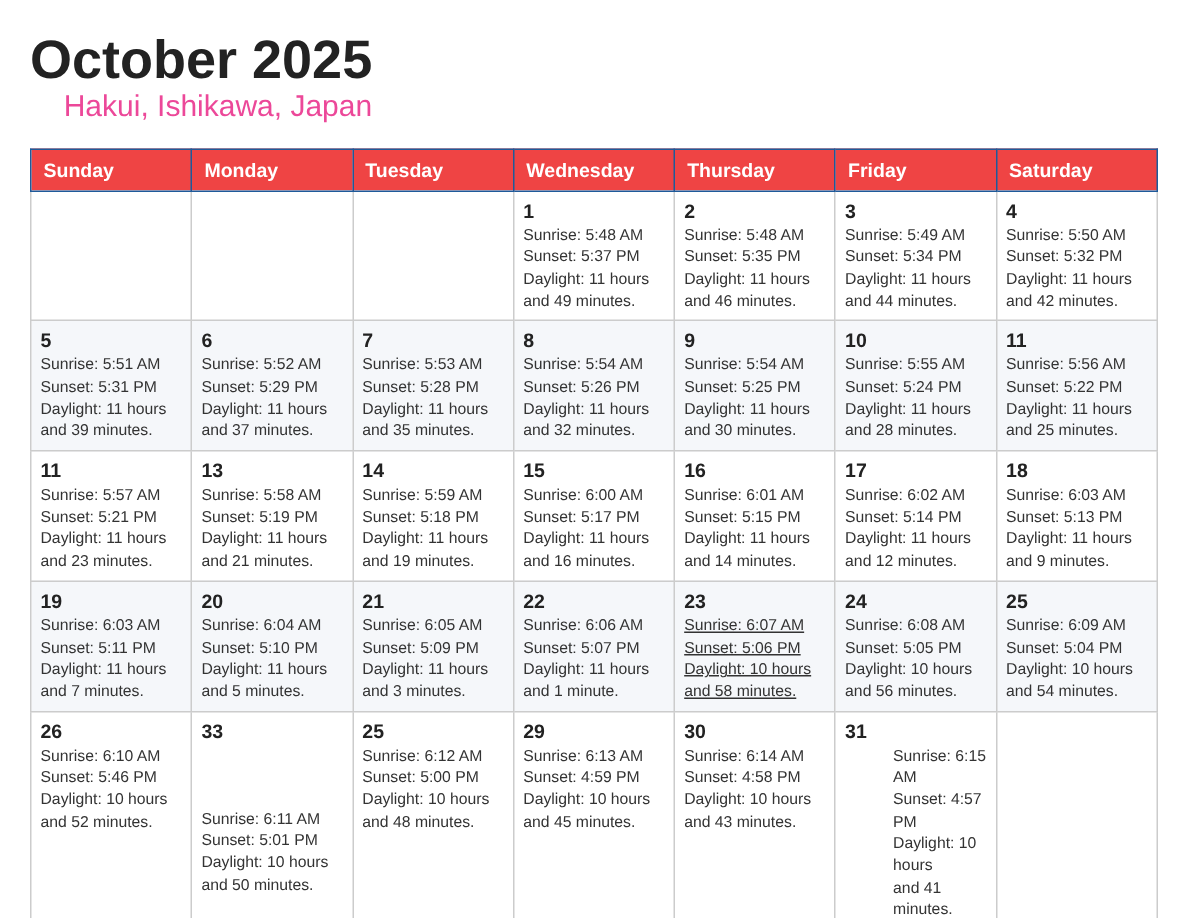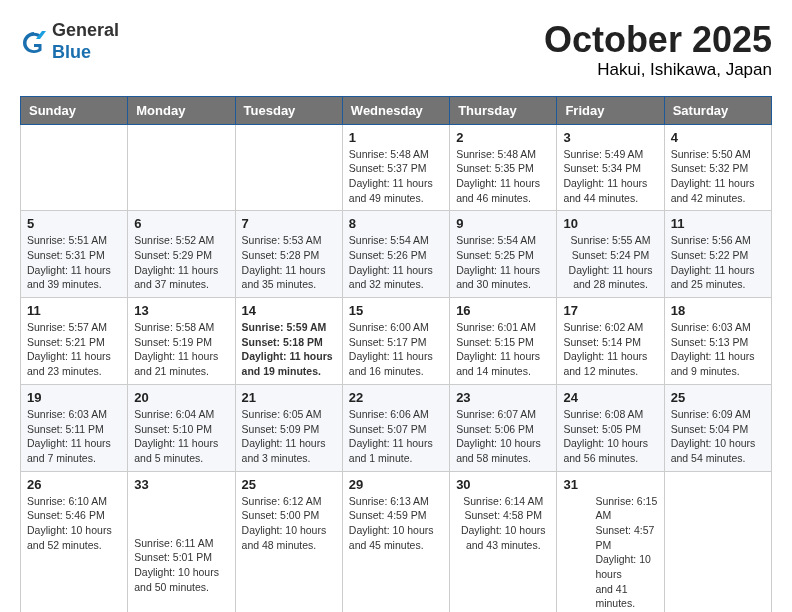--- a/index.html
+++ b/index.html
@@ -90,17 +90,6 @@
 <body>
 
 <div class="header">
-  <div class="logo">
-    <svg class="logo-icon" viewBox="0 0 28 28">
-      <rect x="0" y="0" width="28" height="28" fill="transparent"></rect>
-      <path d="M14 4 C8 4 3 9 3 15 C3 21 8 25 14 25 C17 25 19.5 24 21.5 22.5 L21.5 16 L14 16 L14 19 L18.5 19 L18.5 21 C17.2 21.8 15.7 22.2 14 22.2 C9.8 22.2 6.5 18.9 6.5 15 C6.5 11.1 9.8 7.8 14 7.8 C16.2 7.8 18.1 8.7 19.5 10.1 L21.8 7.8 C19.8 5.9 17.1 4.8 14 4.8 Z" fill="#1a6faf"></path>
-      <path d="M22 3 L26 3 L20 11 L16 11 Z" fill="#1a9fdf"></path>
-    </svg>
-    <div class="logo-text">
-      <span class="logo-general">General</span><br>
-      <span class="logo-blue">Blue</span>
-    </div>
-  </div>
   <div class="title-block">
     <div class="month-title">October 2025</div>
     <div class="location">Hakui, Ishikawa, Japan</div>

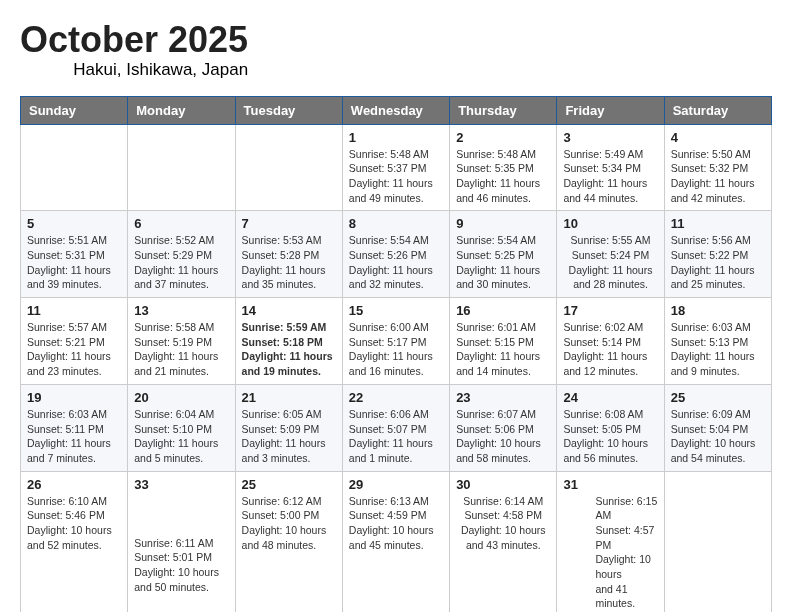--- a/index.html
+++ b/index.html
@@ -42,8 +42,8 @@
       line-height: 1.1;
     }
     .location {
-      font-size: 17px;
-      color: #000000;
+      font-size: 20px;
+      color: #ec4899;
     }
     .calendar {
       width: 100%;

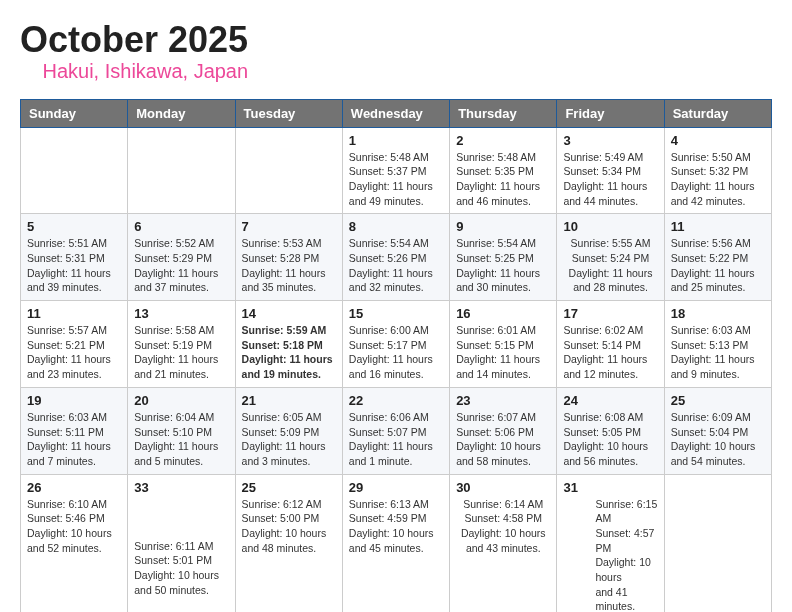--- a/index.html
+++ b/index.html
@@ -51,7 +51,7 @@
       border: 1px solid #ccc;
     }
     .calendar th {
-      background: #737373;
+      background: #ef4444;
       color: #fff;
       text-align: left;
       padding: 6px 8px;

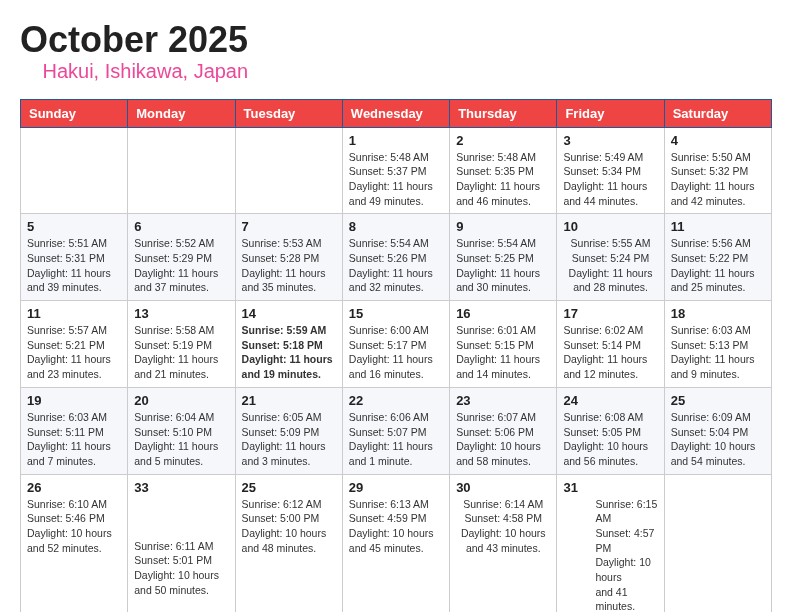--- a/index.html
+++ b/index.html
@@ -180,7 +180,7 @@
         </td>
         <td>
           <span class="day-number">10</span>
-          <div class="day-info" style="white-space: pre-line; text-align: center;">Sunrise: 5:55 AM
+          <div class="day-info" style="white-space: pre-line;">Sunrise: 5:55 AM
 Sunset: 5:24 PM
 Daylight: 11 hours
 and 28 minutes.</div>

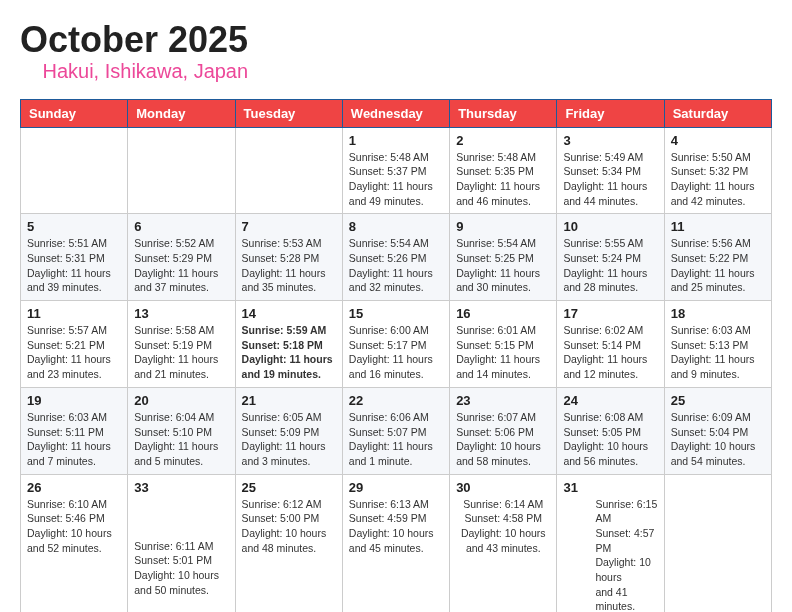--- a/index.html
+++ b/index.html
@@ -210,7 +210,7 @@
         </td>
         <td>
           <span class="day-number">14</span>
-          <div class="day-info" style="white-space: pre-line; font-weight: bold;">Sunrise: 5:59 AM
+          <div class="day-info" style="white-space: pre-line;">Sunrise: 5:59 AM
 Sunset: 5:18 PM
 Daylight: 11 hours
 and 19 minutes.</div>

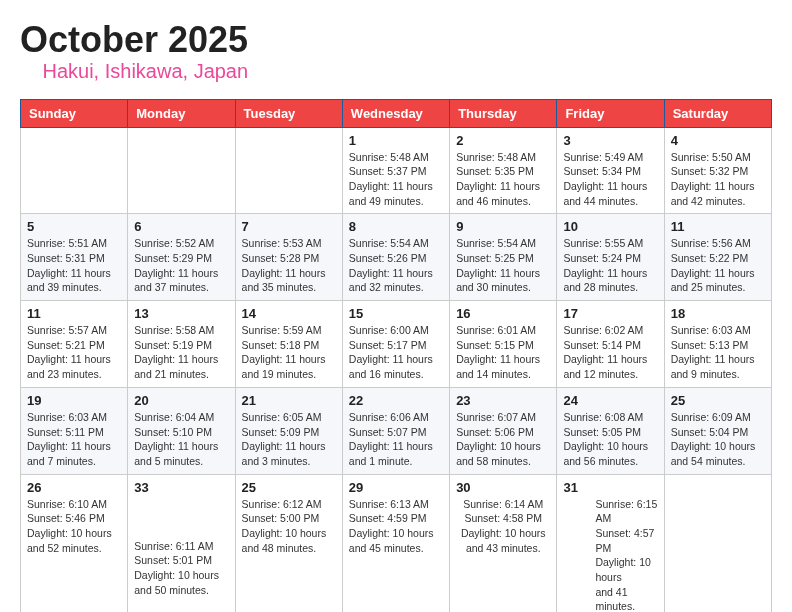--- a/index.html
+++ b/index.html
@@ -275,7 +275,7 @@
         </td>
         <td>
           <span class="day-number">23</span>
-          <div class="day-info" style="white-space: pre-line;">Sunrise: 6:07 AM
+          <div class="day-info" style="white-space: pre-line; text-decoration: underline;">Sunrise: 6:07 AM
 Sunset: 5:06 PM
 Daylight: 10 hours
 and 58 minutes.</div>

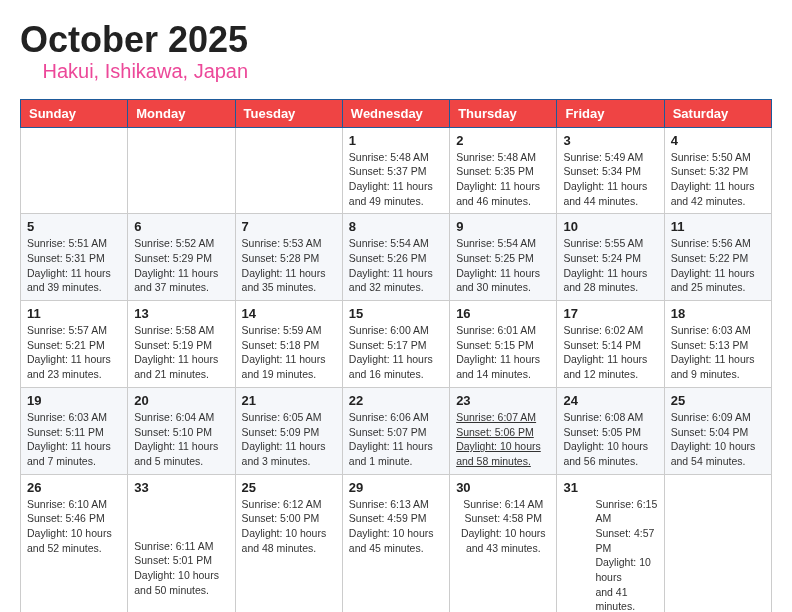--- a/index.html
+++ b/index.html
@@ -326,7 +326,7 @@
         </td>
         <td>
           <span class="day-number">30</span>
-          <div class="day-info" style="white-space: pre-line; text-align: center;">Sunrise: 6:14 AM
+          <div class="day-info" style="white-space: pre-line;">Sunrise: 6:14 AM
 Sunset: 4:58 PM
 Daylight: 10 hours
 and 43 minutes.</div>

